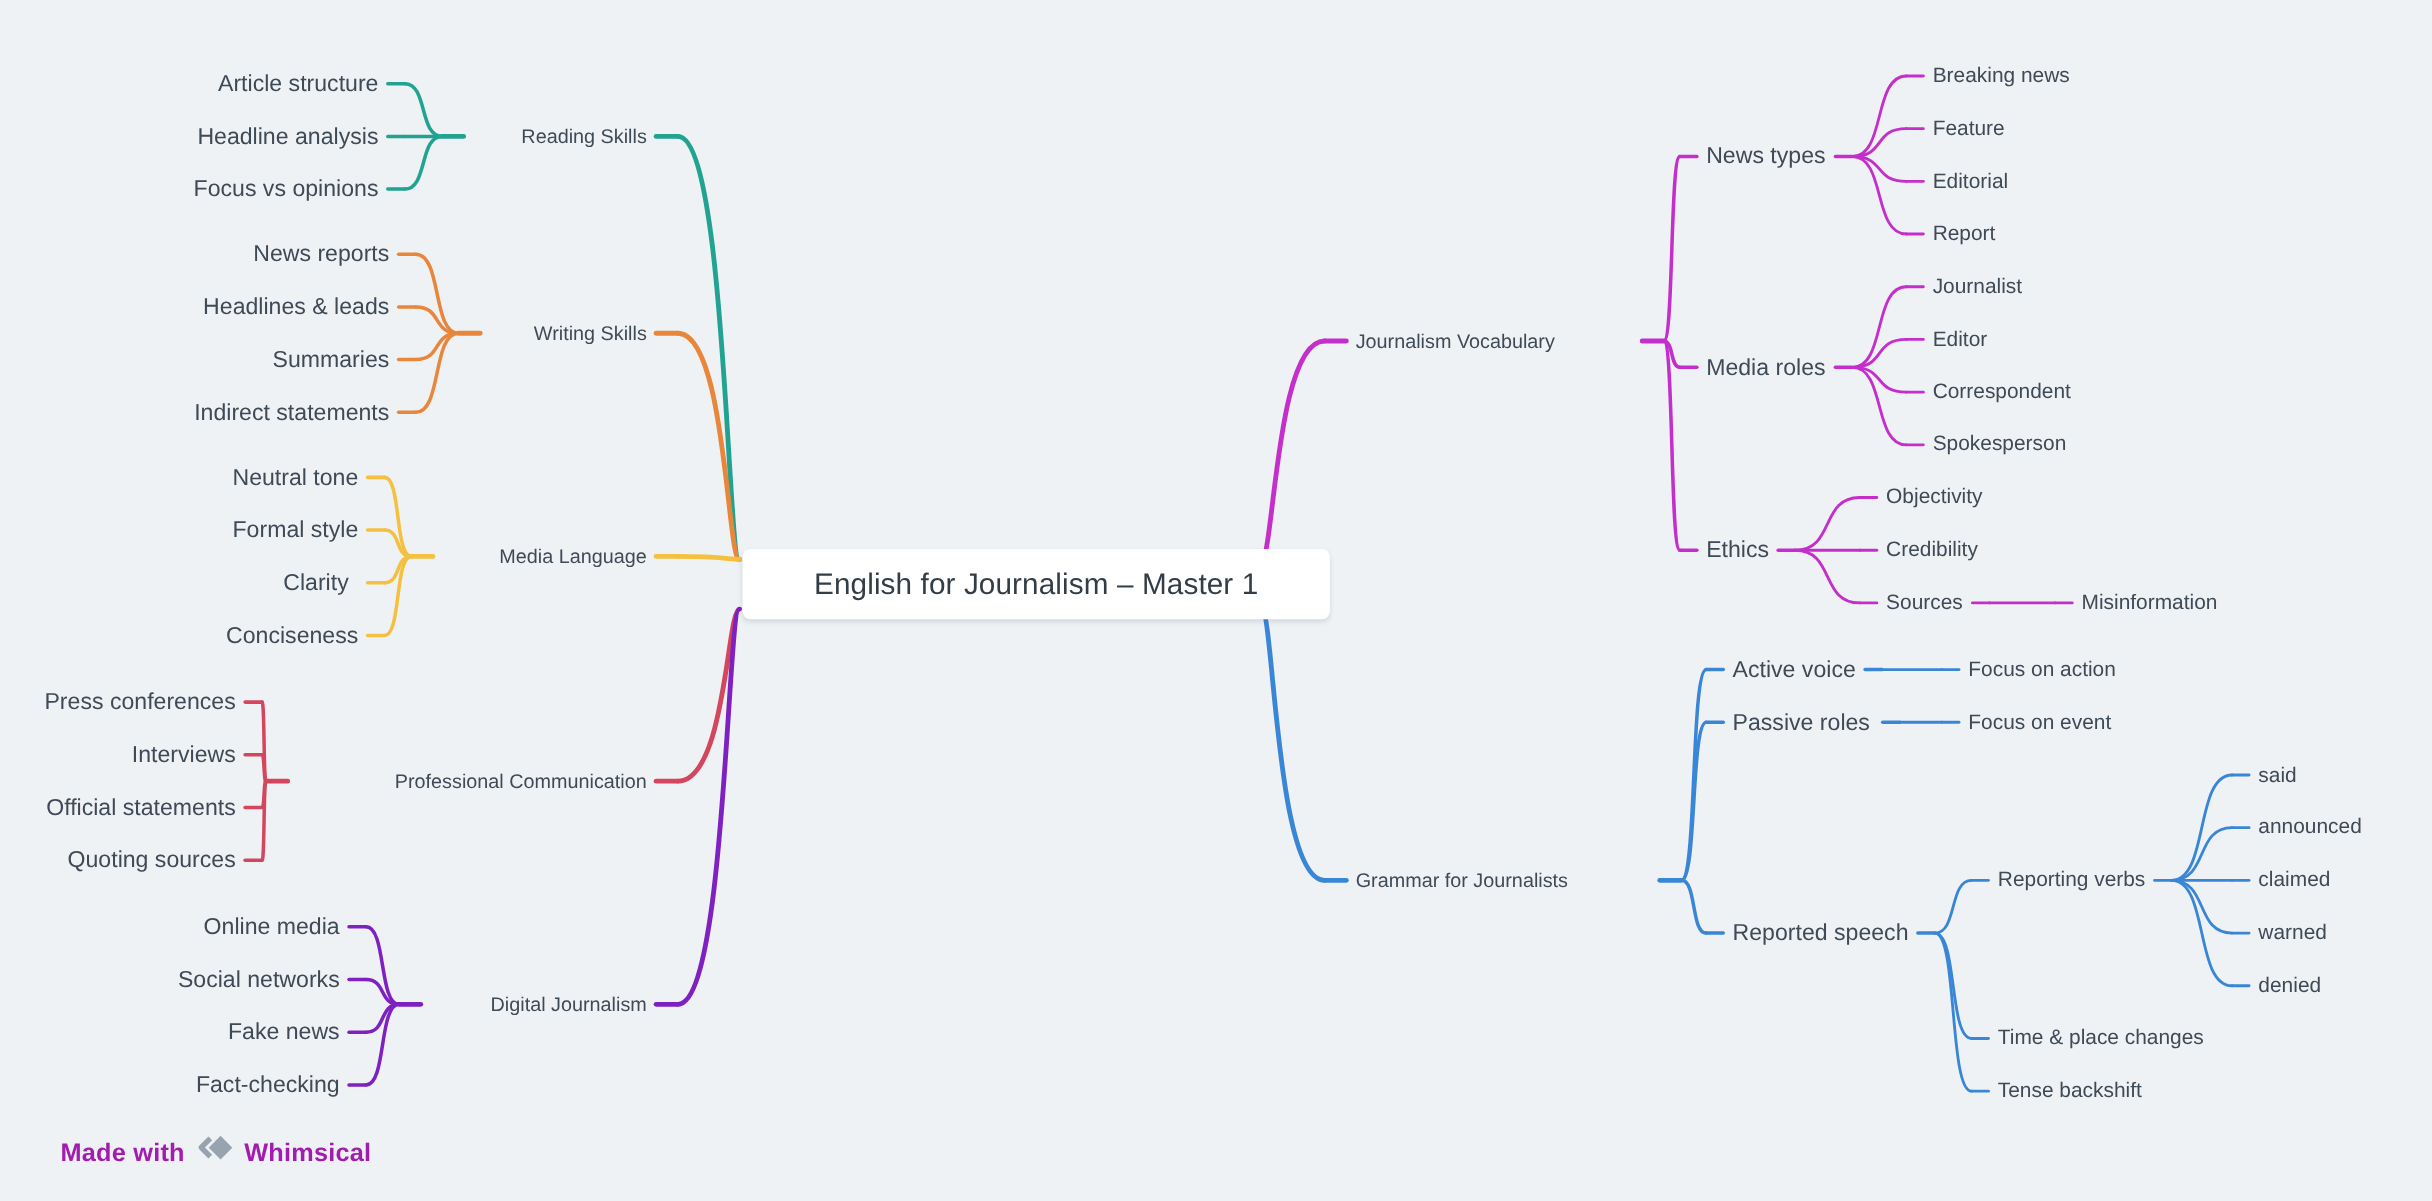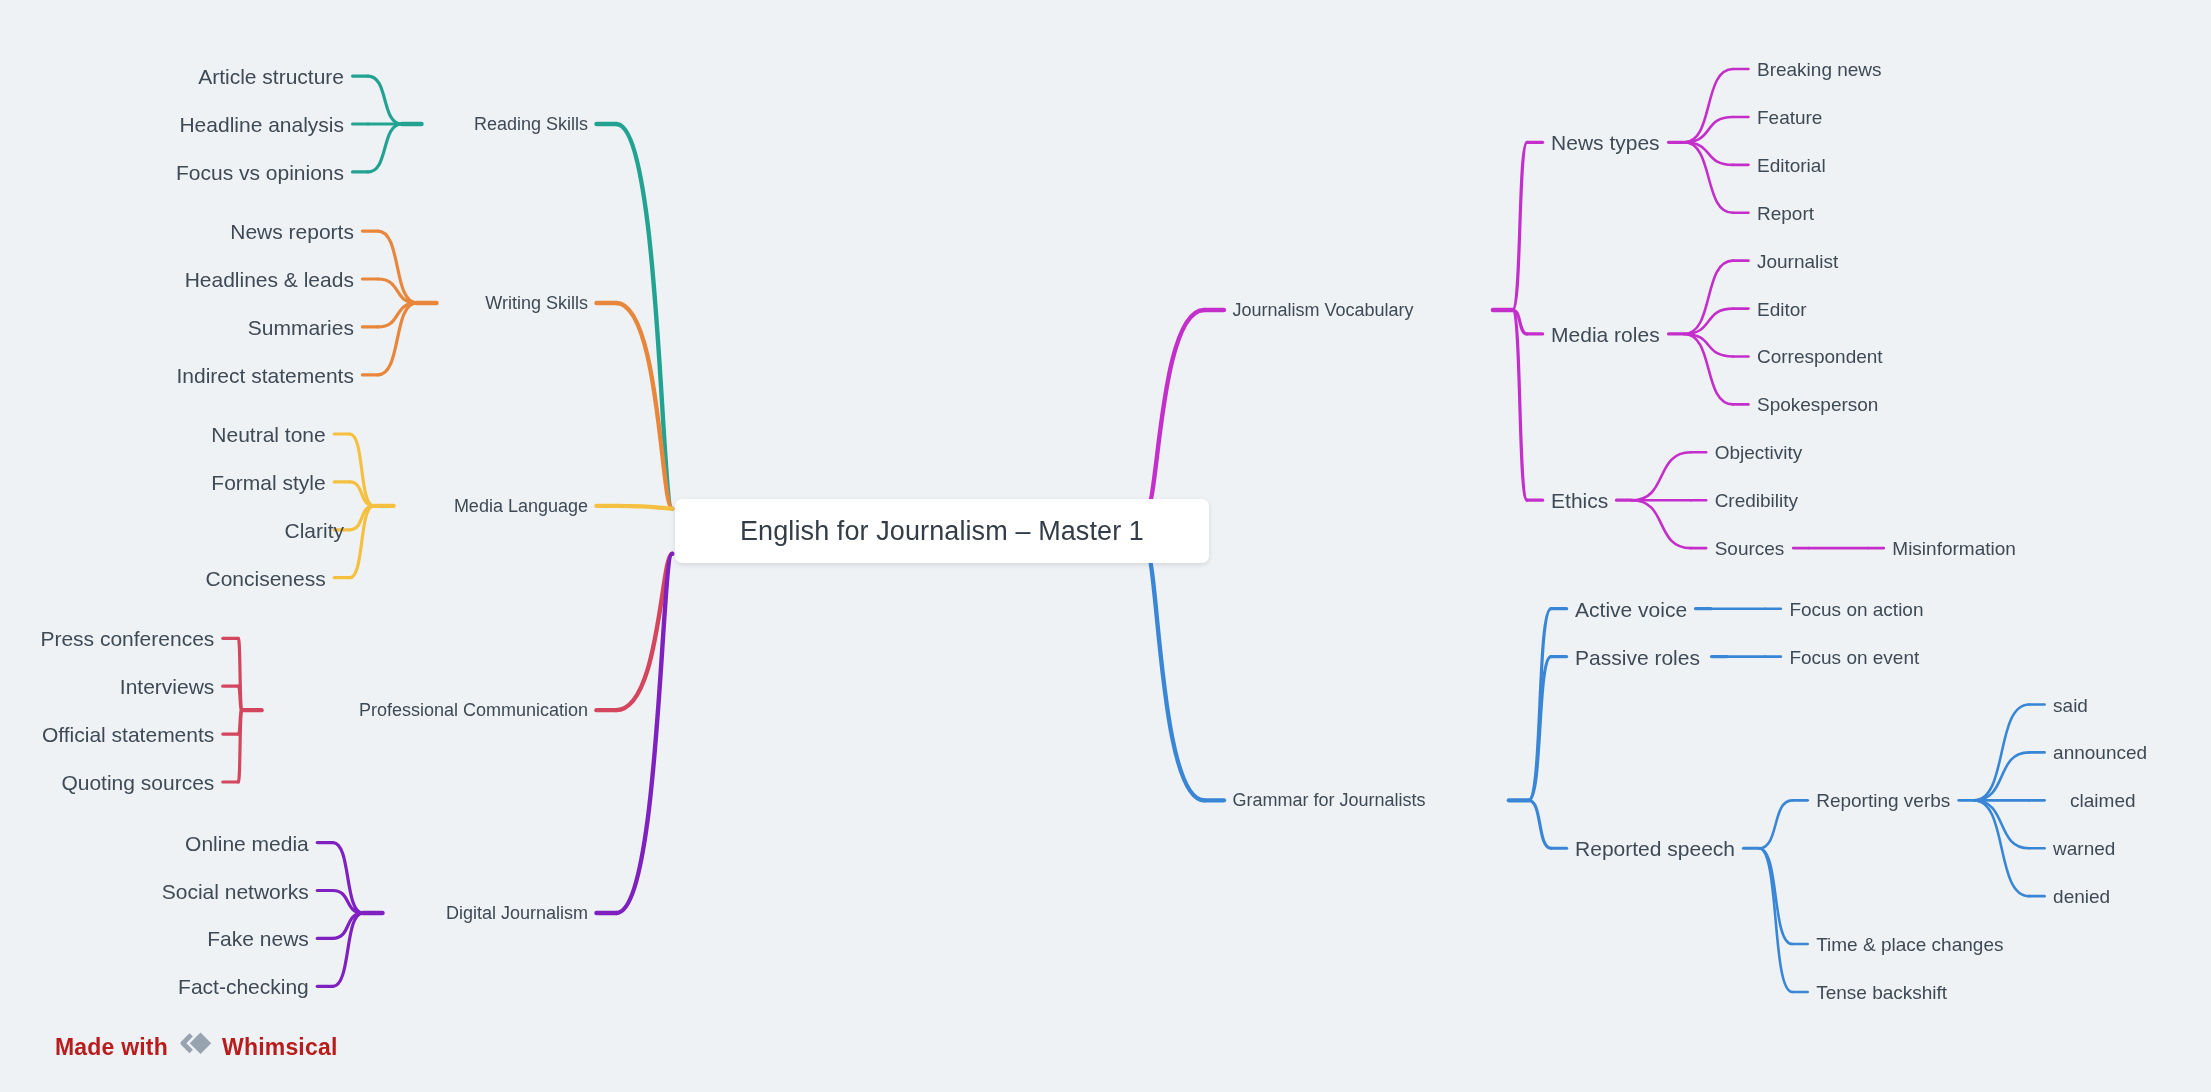--- a/index.html
+++ b/index.html
@@ -200,7 +200,7 @@
     <div class="node-label lvl1 anchor-r" style="left: 588.002px; top: 505.843px;"><span>Media Language</span></div>
     <div class="node-label lvl2 anchor-r" style="left: 325.728px; top: 433.982px;"><span>Neutral tone</span></div>
     <div class="node-label lvl2 anchor-r" style="left: 325.728px; top: 481.889px;"><span>Formal style</span></div>
-    <div class="node-label lvl2 anchor-r" style="left: 344px; top: 529.796px;"><span>Clarity</span></div>
+    <div class="node-label lvl2 anchor-r" style="left: 317px; top: 529.796px;"><span>Clarity</span></div>
     <div class="node-label lvl2 anchor-r" style="left: 325.728px; top: 577.703px;"><span>Conciseness</span></div>
     <div class="node-label lvl1 anchor-r" style="left: 588.002px; top: 710.152px;"><span>Professional Communication</span></div>
     <div class="node-label lvl2 anchor-r" style="left: 214.332px; top: 638.292px;"><span>Press conferences</span></div>

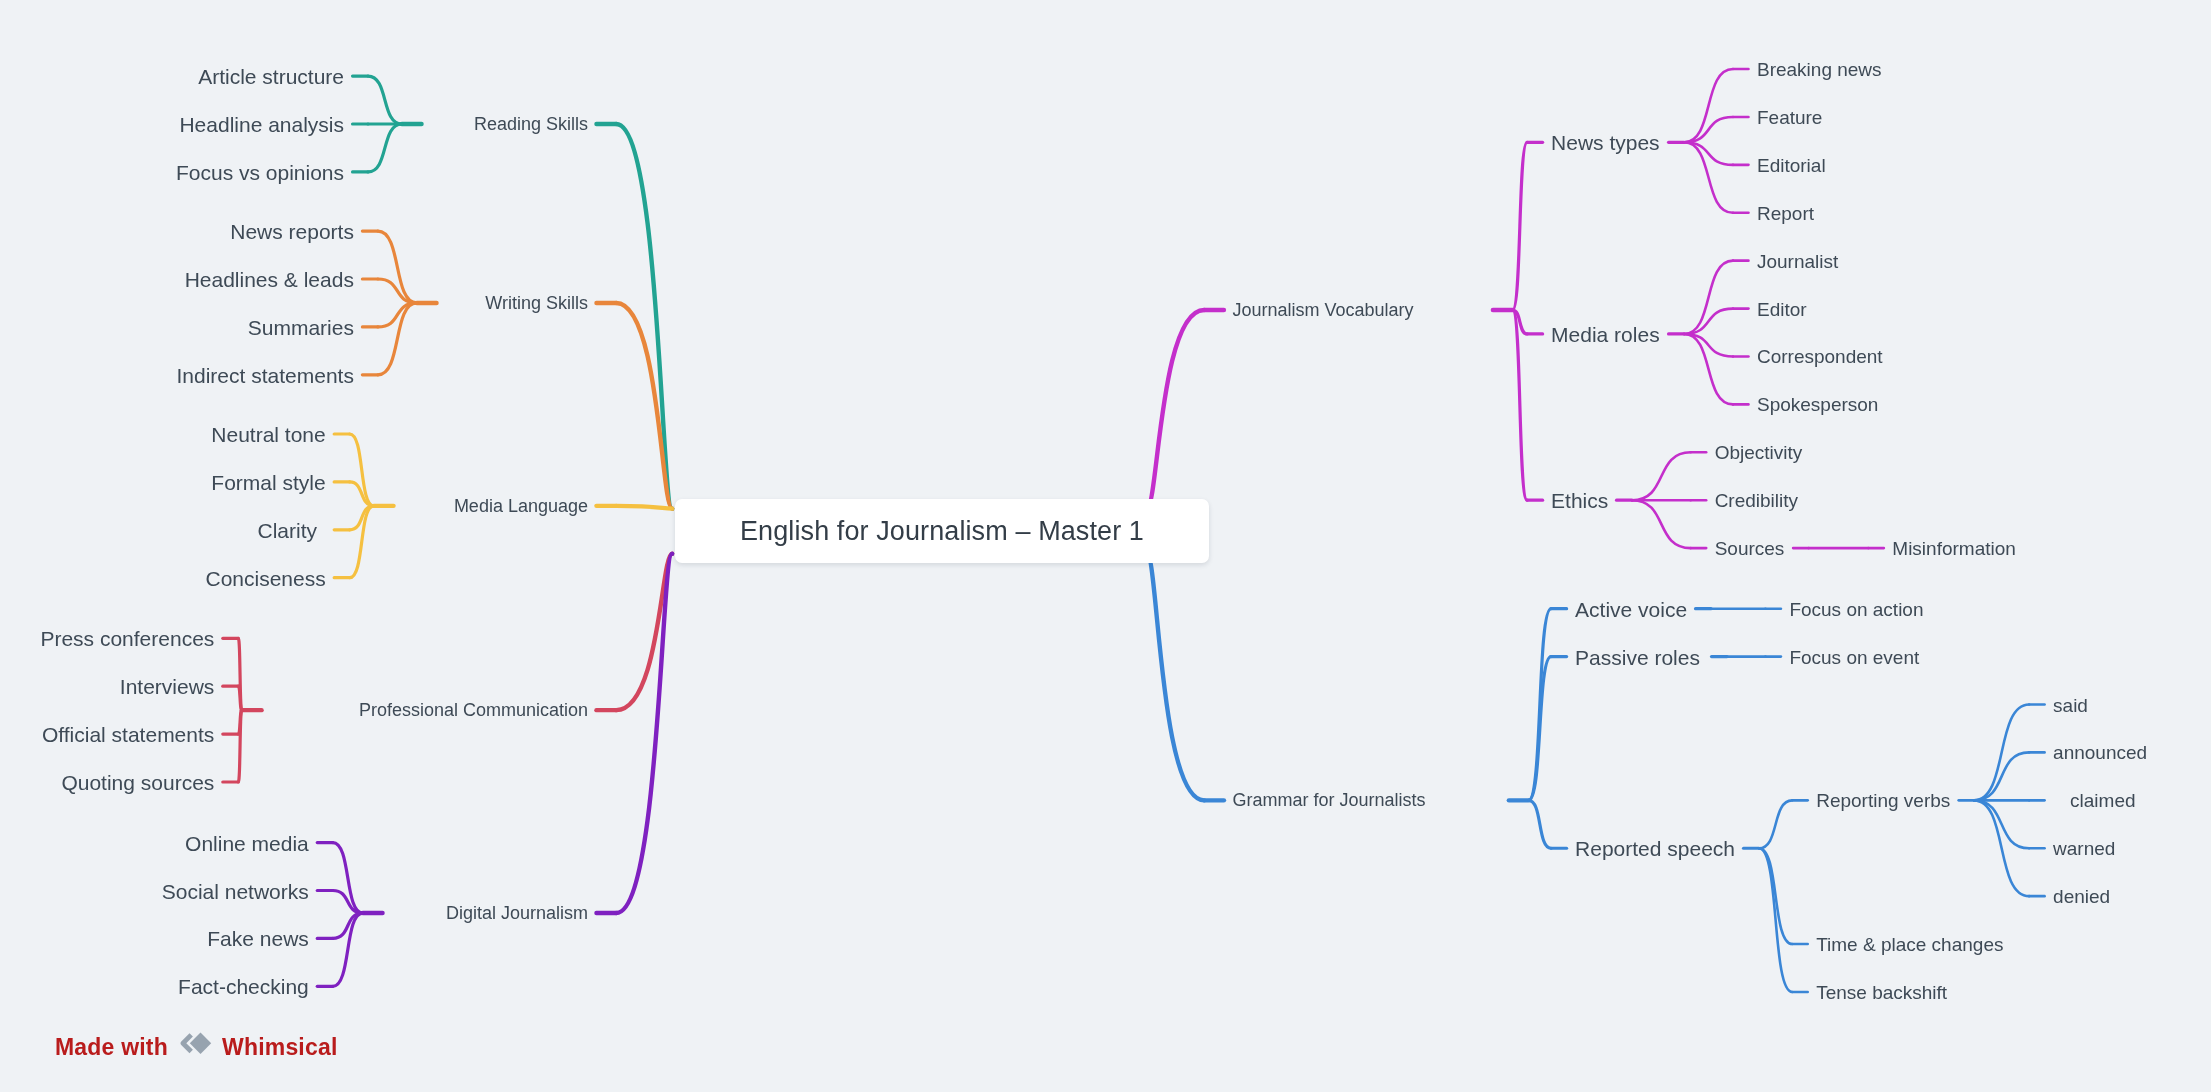--- a/index.html
+++ b/index.html
@@ -237,7 +237,7 @@
     <div class="node-label lvl3 anchor-l" style="left: 1816.18px; top: 800.33px;"><span>Reporting verbs</span></div>
     <div class="node-label lvl3 anchor-l" style="left: 2053.07px; top: 704.516px;"><span>said</span></div>
     <div class="node-label lvl3 anchor-l" style="left: 2053.07px; top: 752.423px;"><span>announced</span></div>
-    <div class="node-label lvl3 anchor-l" style="left: 2053.07px; top: 800.33px; margin-left: 17px;"><span>claimed</span></div>
+    <div class="node-label lvl3 anchor-l" style="left: 2053.07px; top: 800.33px;"><span>claimed</span></div>
     <div class="node-label lvl3 anchor-l" style="left: 2053.07px; top: 848.237px;"><span>warned</span></div>
     <div class="node-label lvl3 anchor-l" style="left: 2053.07px; top: 896.145px;"><span>denied</span></div>
     <div class="node-label lvl3 anchor-l" style="left: 1816.18px; top: 944.052px;"><span>Time &amp; place changes</span></div>

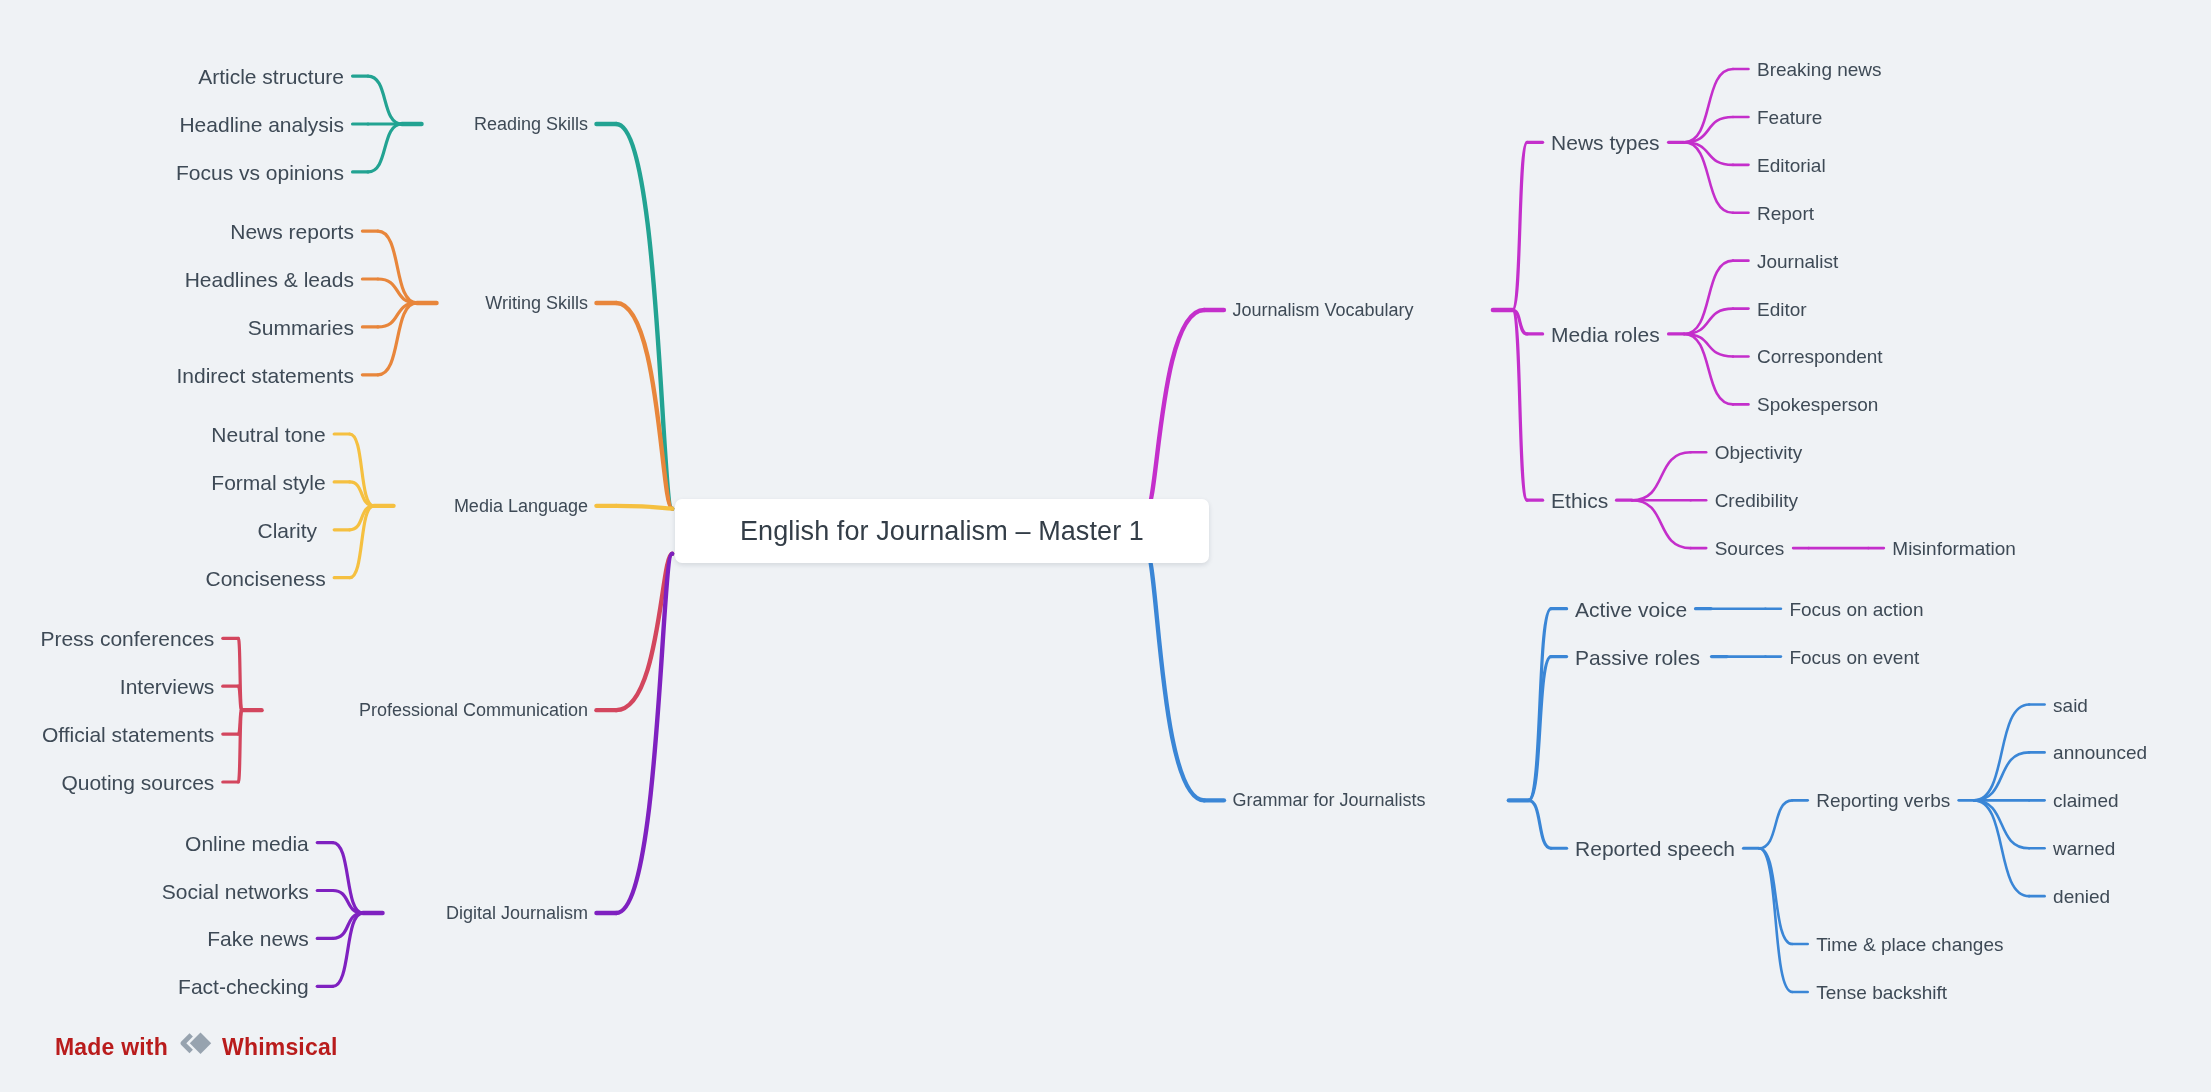--- a/index.html
+++ b/index.html
@@ -51,7 +51,7 @@
     display: flex;
     align-items: center;
     gap: 10px;
-    color: #b91c1c;
+    color: #a21caf;
     font-size: 23px;
     font-weight: bold;
     letter-spacing: 0.2px;

